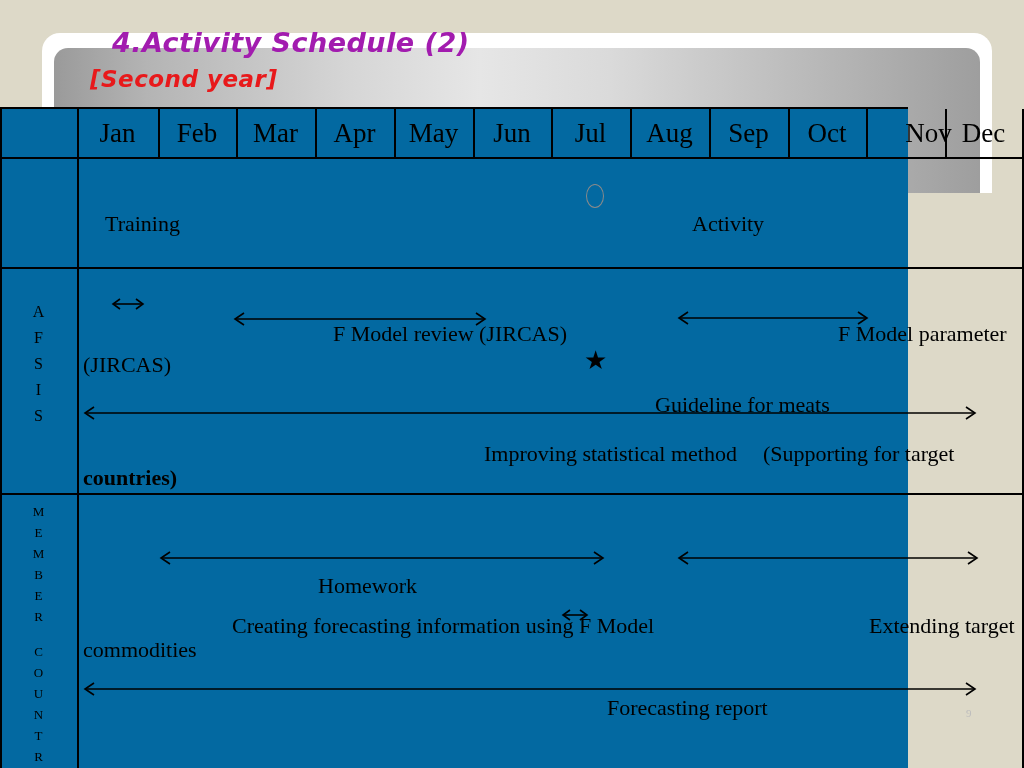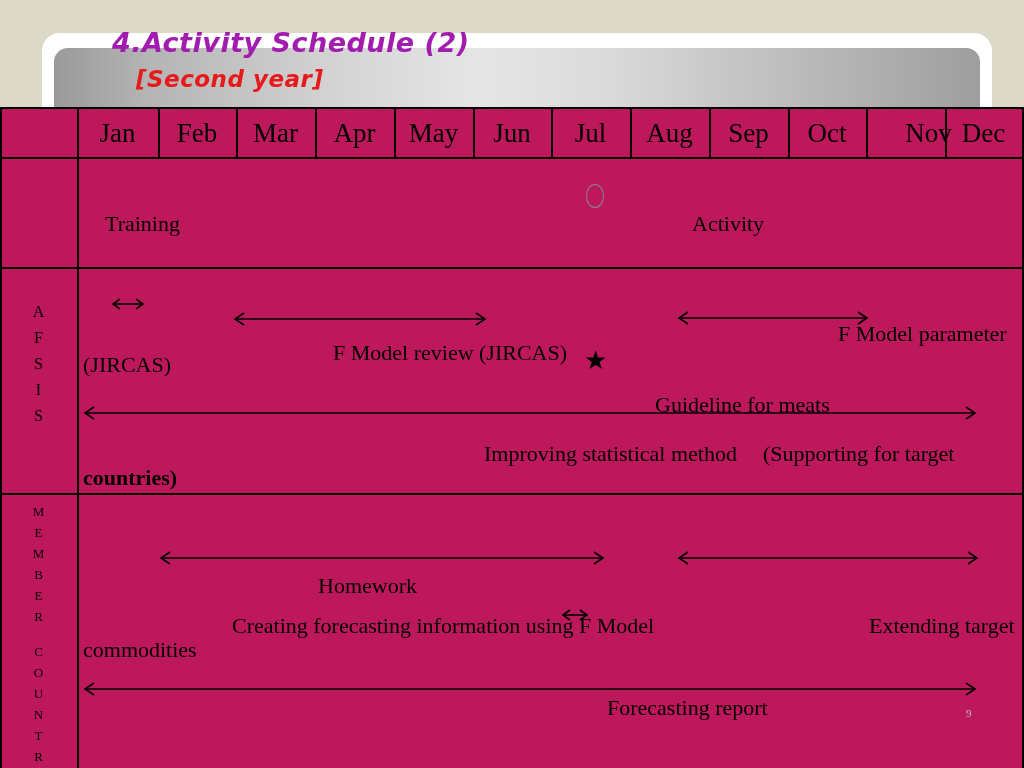--- a/index.html
+++ b/index.html
@@ -66,7 +66,6 @@
     letter-spacing: 0.5px;
     color: #e8191b;
     white-space: nowrap;
-    margin-left: 46px;
   }
 
   

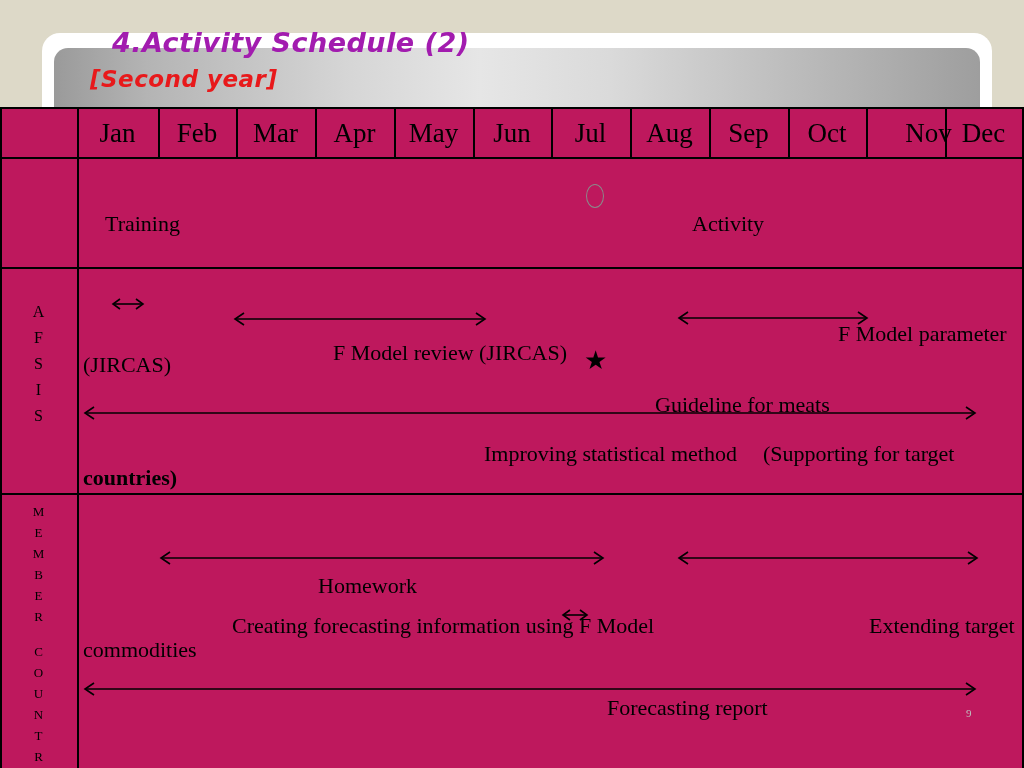--- a/index.html
+++ b/index.html
@@ -73,9 +73,9 @@
     position: absolute;
     left: 0px;
     top: 107px;
-    width: 1024px;
+    width: 908px;
     height: 661px;
-    background: #be185d;
+    background: #0369a1;
     border-top: 2px solid #000;
     box-sizing: border-box;
   }

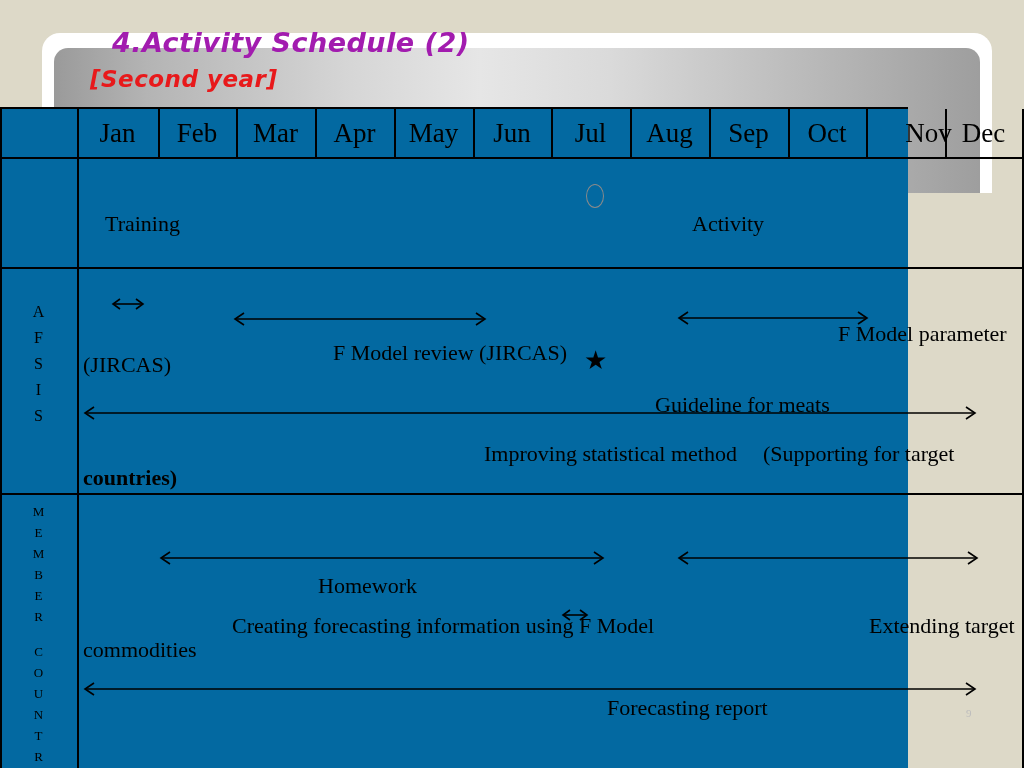--- a/index.html
+++ b/index.html
@@ -231,7 +231,7 @@
     </div>
 
     <div class="lbl" style="left:83px;  top:243px;">(JIRCAS)</div>
-    <div class="lbl" style="left:333px; top:212px;margin-top:19px;">F Model review (JIRCAS)</div>
+    <div class="lbl" style="left:333px; top:212px;">F Model review (JIRCAS)</div>
     <div class="lbl" style="left:838px; top:212px;">F Model parameter</div>
 
     <div class="star-marker" style="left:584px; top:239px;">★</div>

